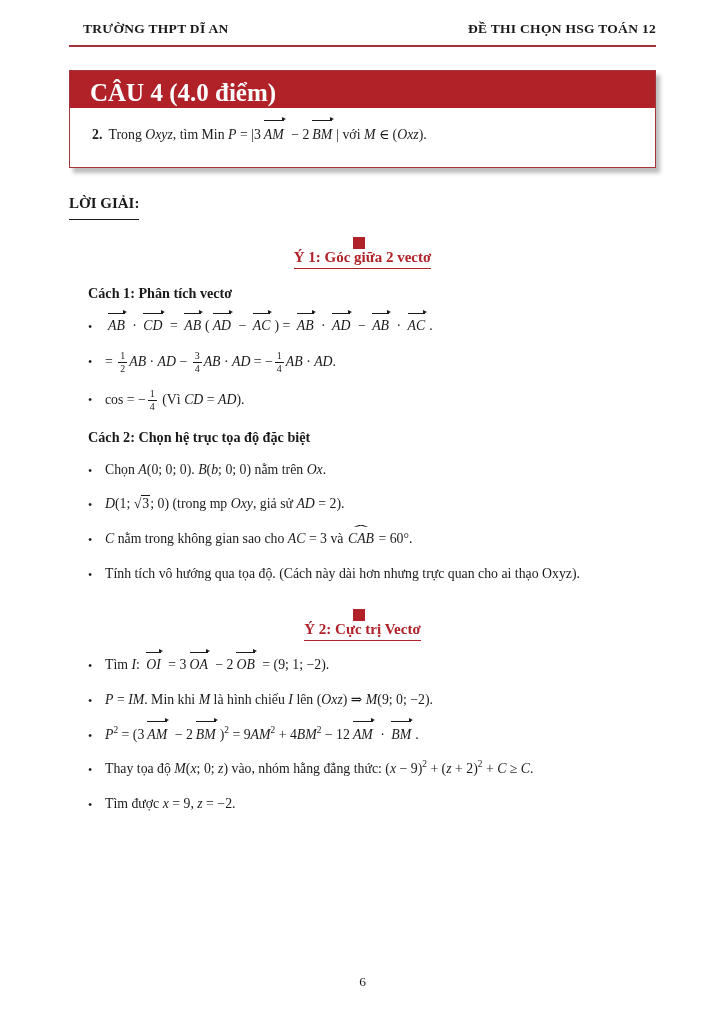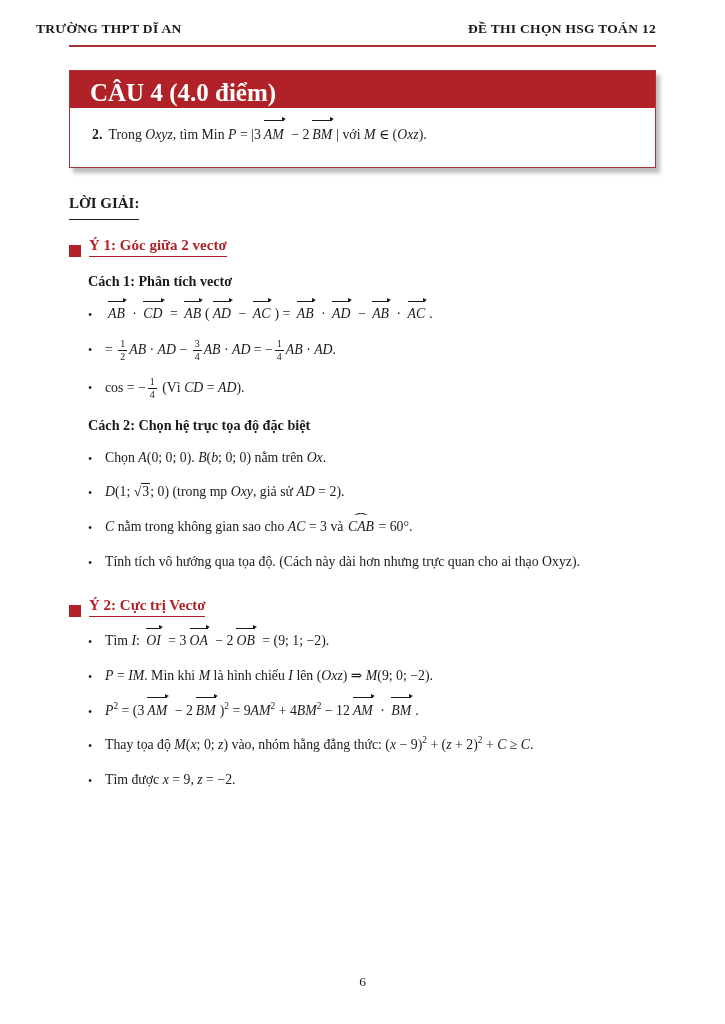--- a/index.html
+++ b/index.html
@@ -25,7 +25,7 @@
     display:flex;
     justify-content:space-between;
     align-items:baseline;
-    padding:21px 69px 0 36px;
+    padding:21px 69px 0 83px;
     font-weight:bold;
     font-size:13.5px;
     letter-spacing:0.3px;

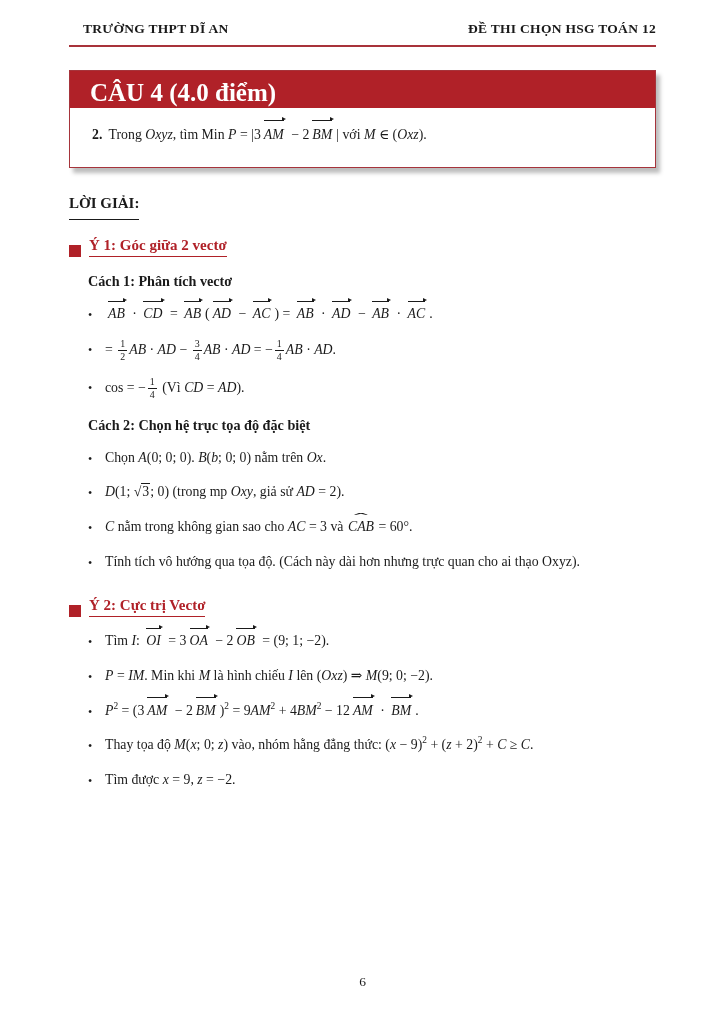--- a/index.html
+++ b/index.html
@@ -69,7 +69,7 @@
     font-size:13.8px;
   }
   .section{margin-top:25px;}
-  .sec-title-row{display:flex;align-items:flex-end;}
+  .sec-title-row{display:flex;align-items:center;flex-direction:column;}
   .sqr{
     width:12px;height:12px;
     background:var(--accent);

